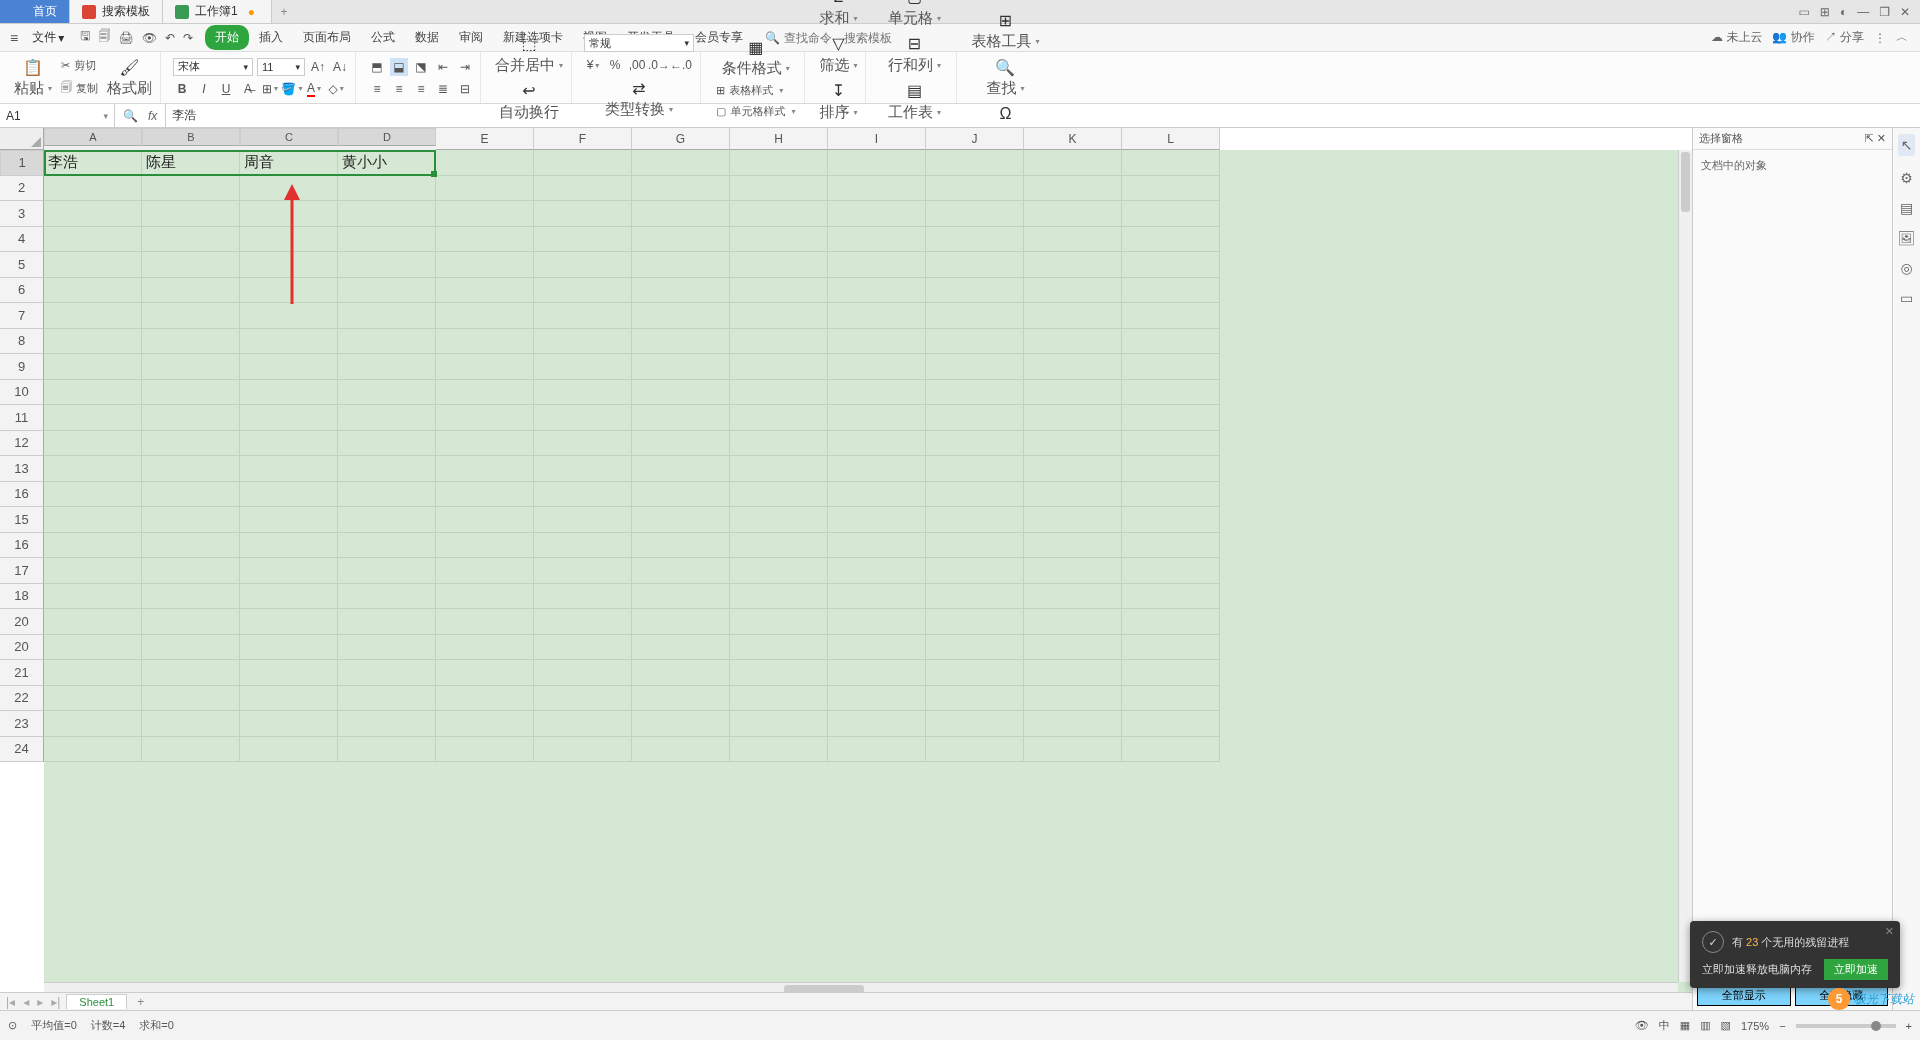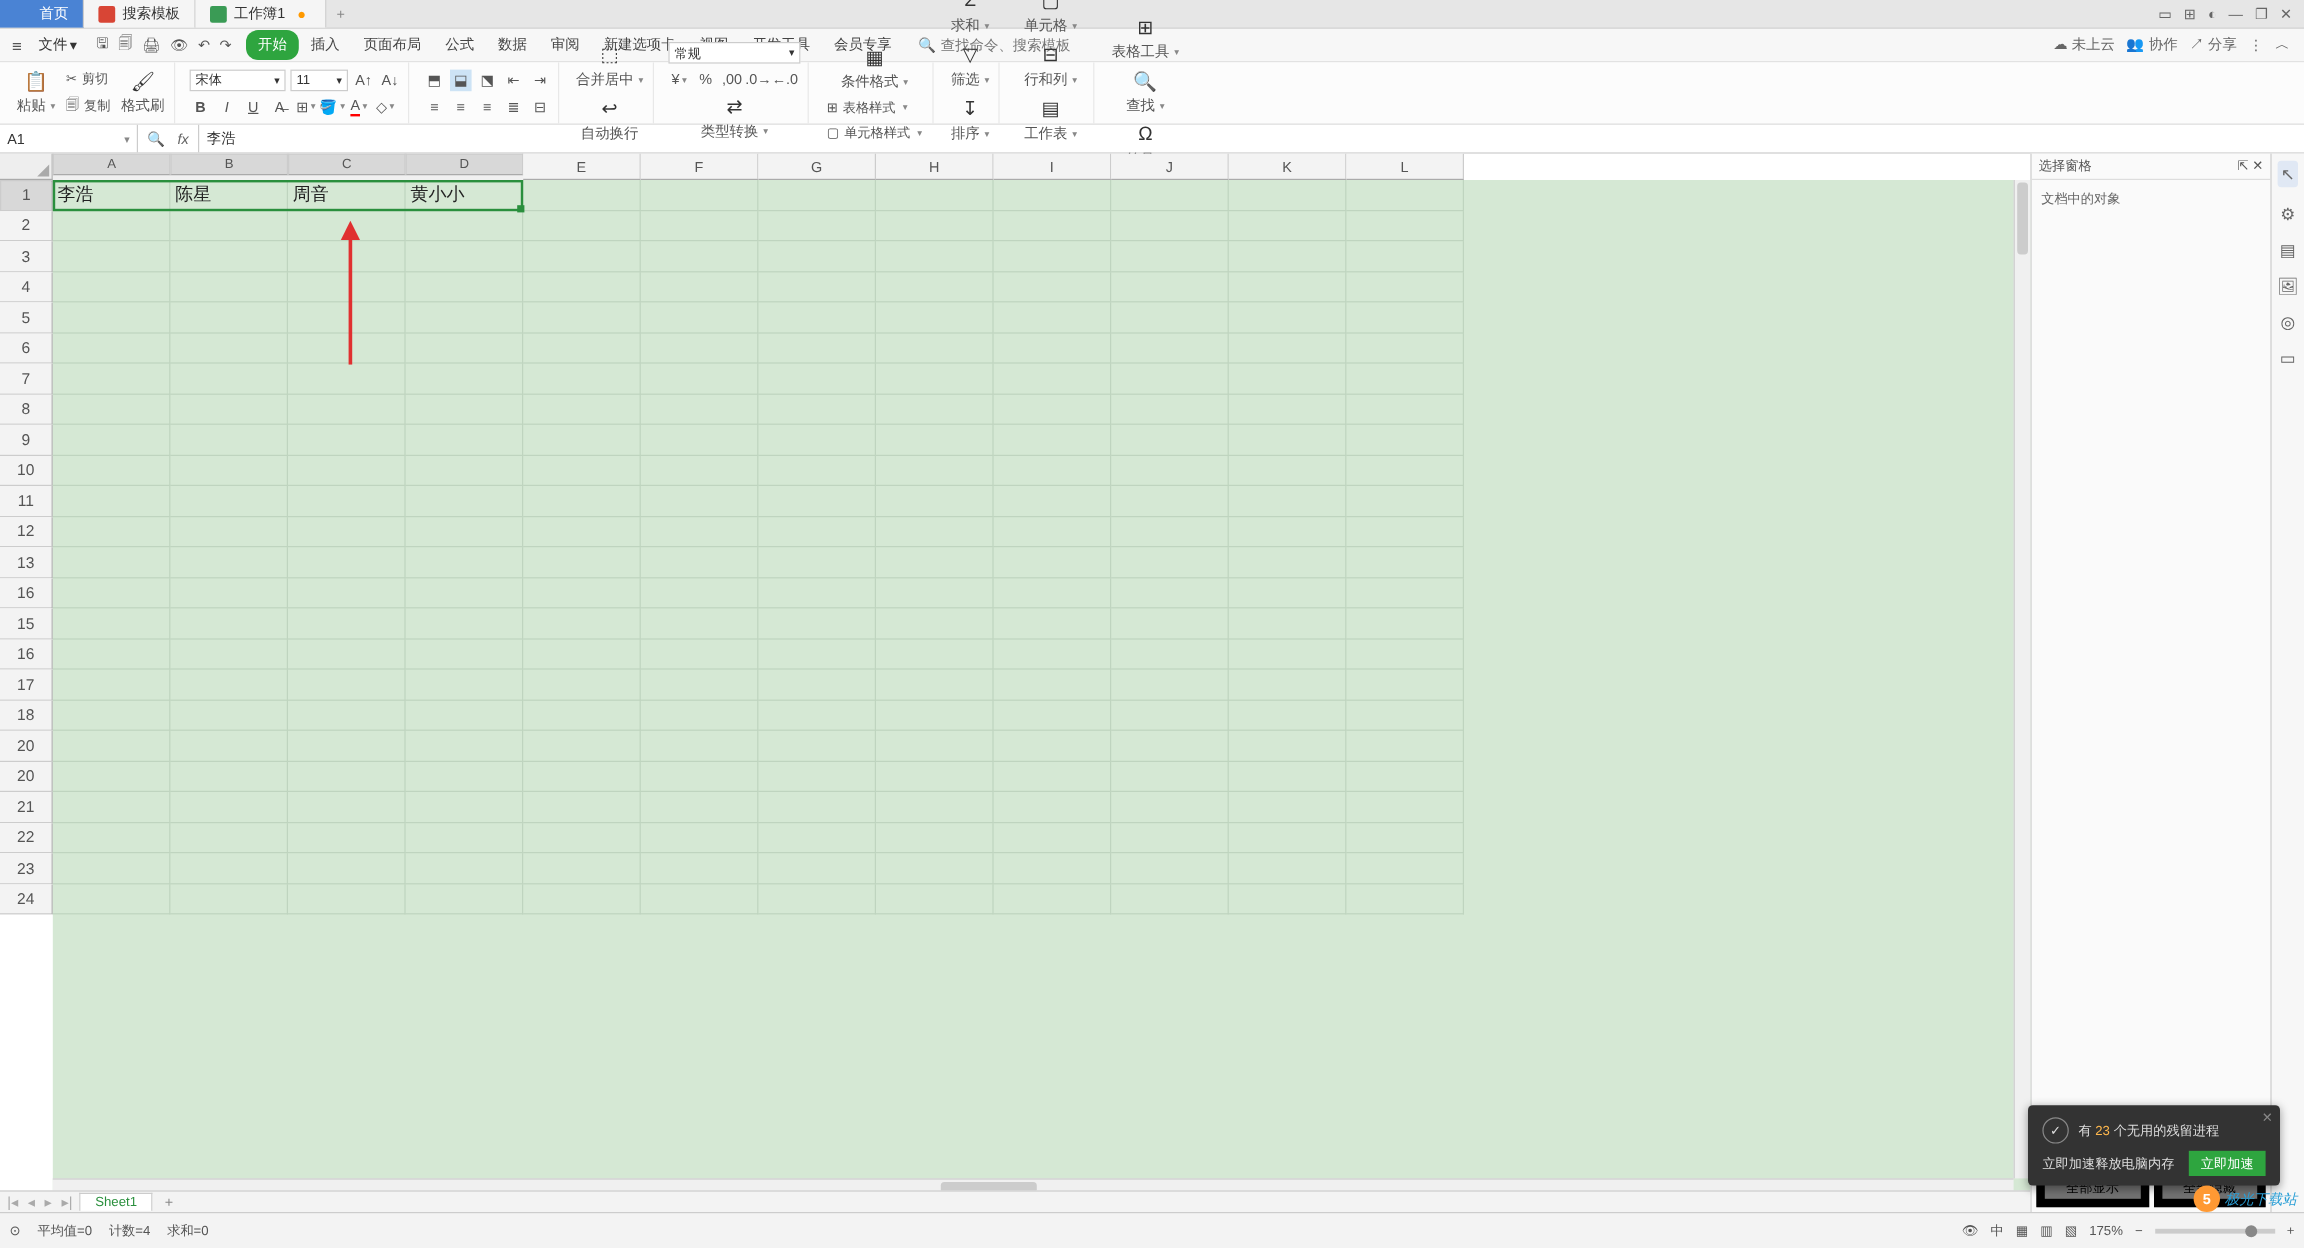--- a/index.html
+++ b/index.html
@@ -38,7 +38,7 @@
 .ribbon-group.noborder { border-right:none;}
 .ribbon-bigbtn { display:flex; flex-direction:column; align-items:center; gap:2px; cursor:pointer; padding:2px;}
 .ribbon-bigbtn .ico { width:20px; height:20px; display:flex; align-items:center; justify-content:center; font-size:16px;}
-.ribbon-bigbtn .lbl { font-size:12px; color:#555; display:flex; align-items:center; gap:2px;text-align:right;}
+.ribbon-bigbtn .lbl { font-size:15px; color:#555; display:flex; align-items:center; gap:2px;text-align:right;}
 .ribbon-row { display:flex; align-items:center; gap:4px;}
 .ribbon-col { display:flex; flex-direction:column; gap:4px; justify-content:center;}
 .ribbon-smallbtn { display:flex; align-items:center; gap:4px; cursor:pointer; padding:1px 3px; font-size:11px; color:#555;}

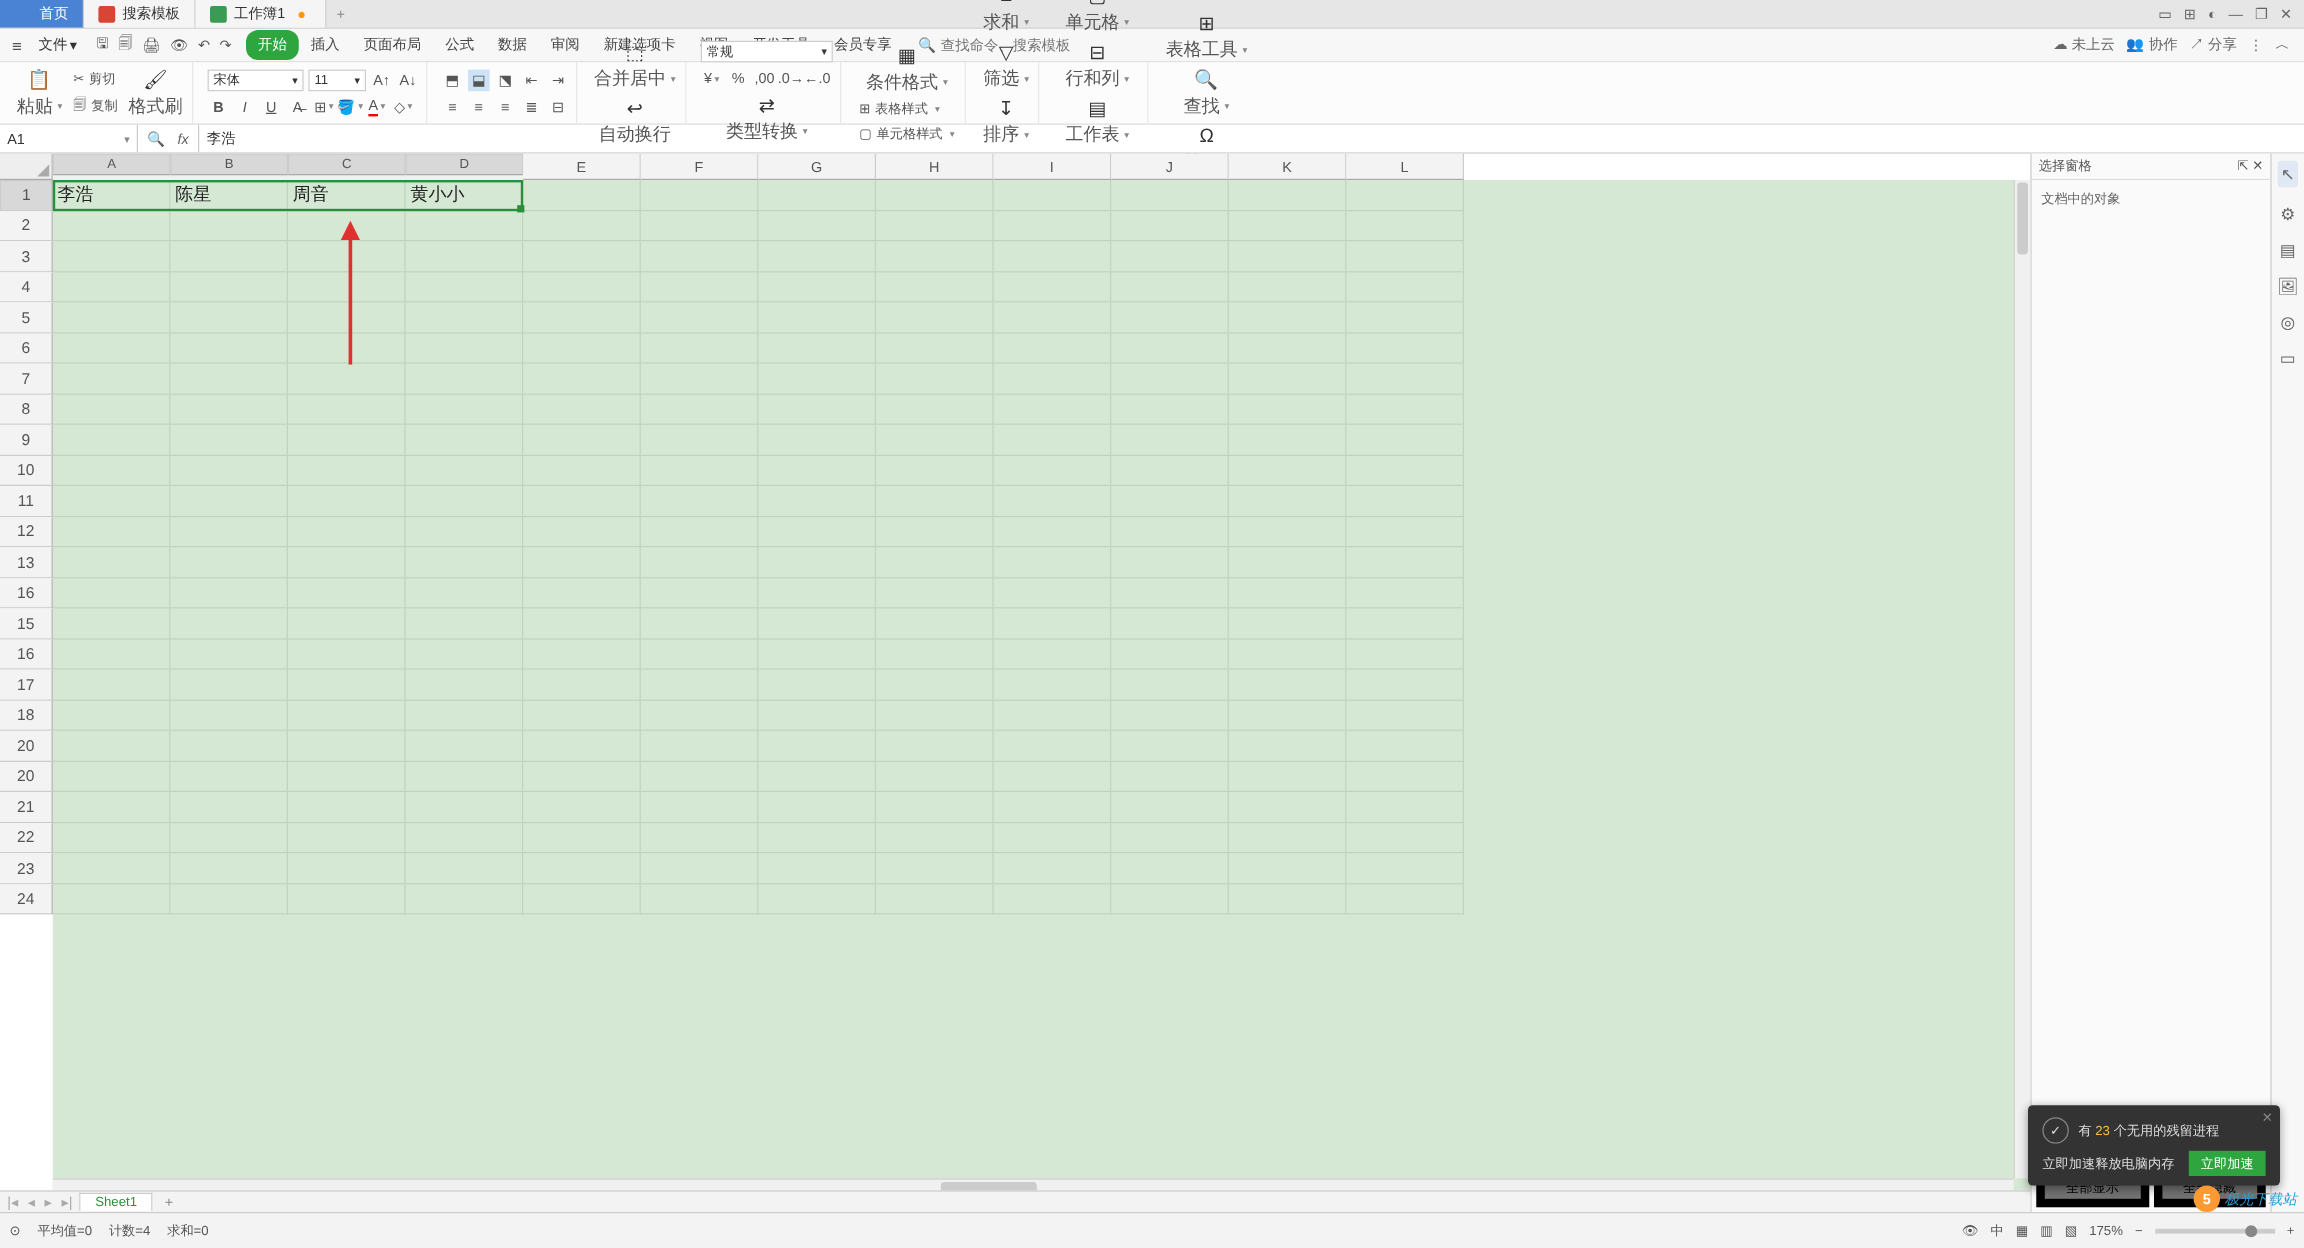--- a/index.html
+++ b/index.html
@@ -82,7 +82,7 @@
 .rp-header { height:22px; border-bottom:1px solid #ddd; display:flex; align-items:center; justify-content:space-between; padding:0 6px; font-size:11px; color:#555;}
 .rp-body { flex:1; padding:8px; font-size:11px; color:#666;}
 .rp-footer { border-top:1px solid #ddd; padding:4px; display:flex; gap:4px;}
-.rp-footer button { flex:1; font-size:11px; padding:2px; border:7px solid #000000; background:#737373; cursor:pointer;}
+.rp-footer button { flex:1; font-size:11px; padding:2px; border:1px solid #000000; background:#7dd3fc; cursor:pointer;}
 .rp-stack { border-top:1px solid #ddd; height:22px; display:flex; align-items:center; padding:0 6px; font-size:11px; gap:6px;}
 
 

